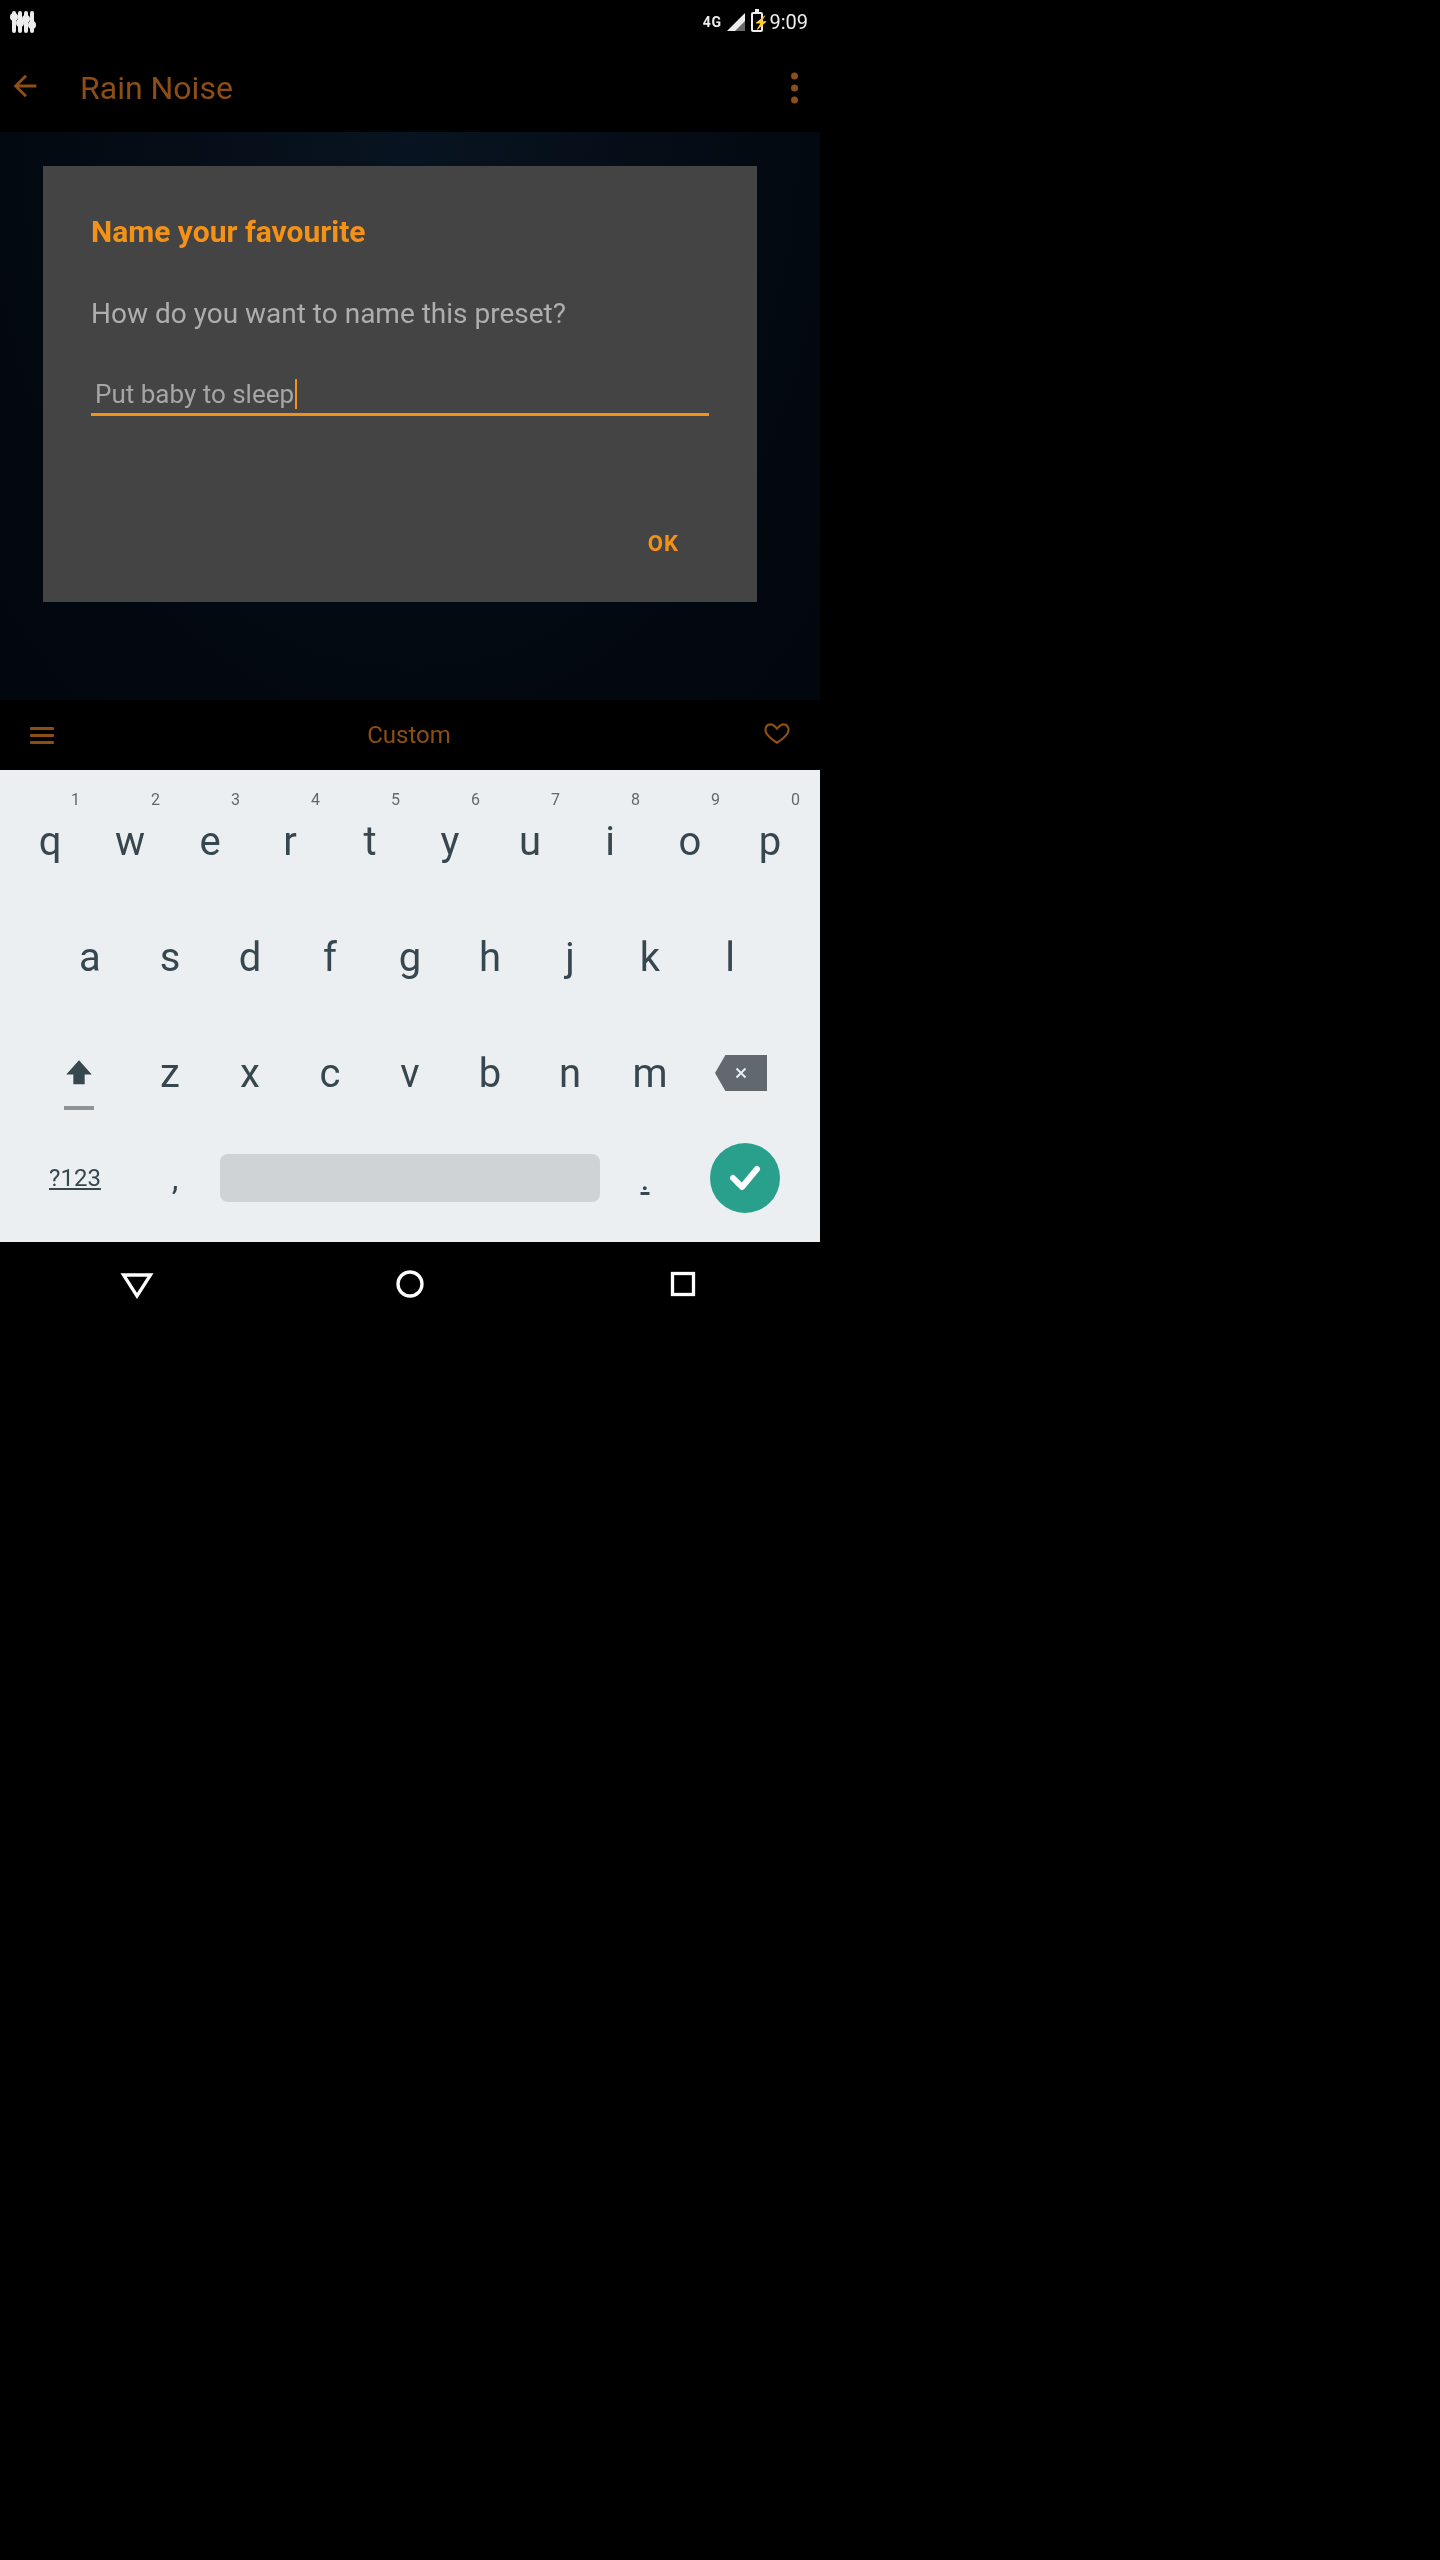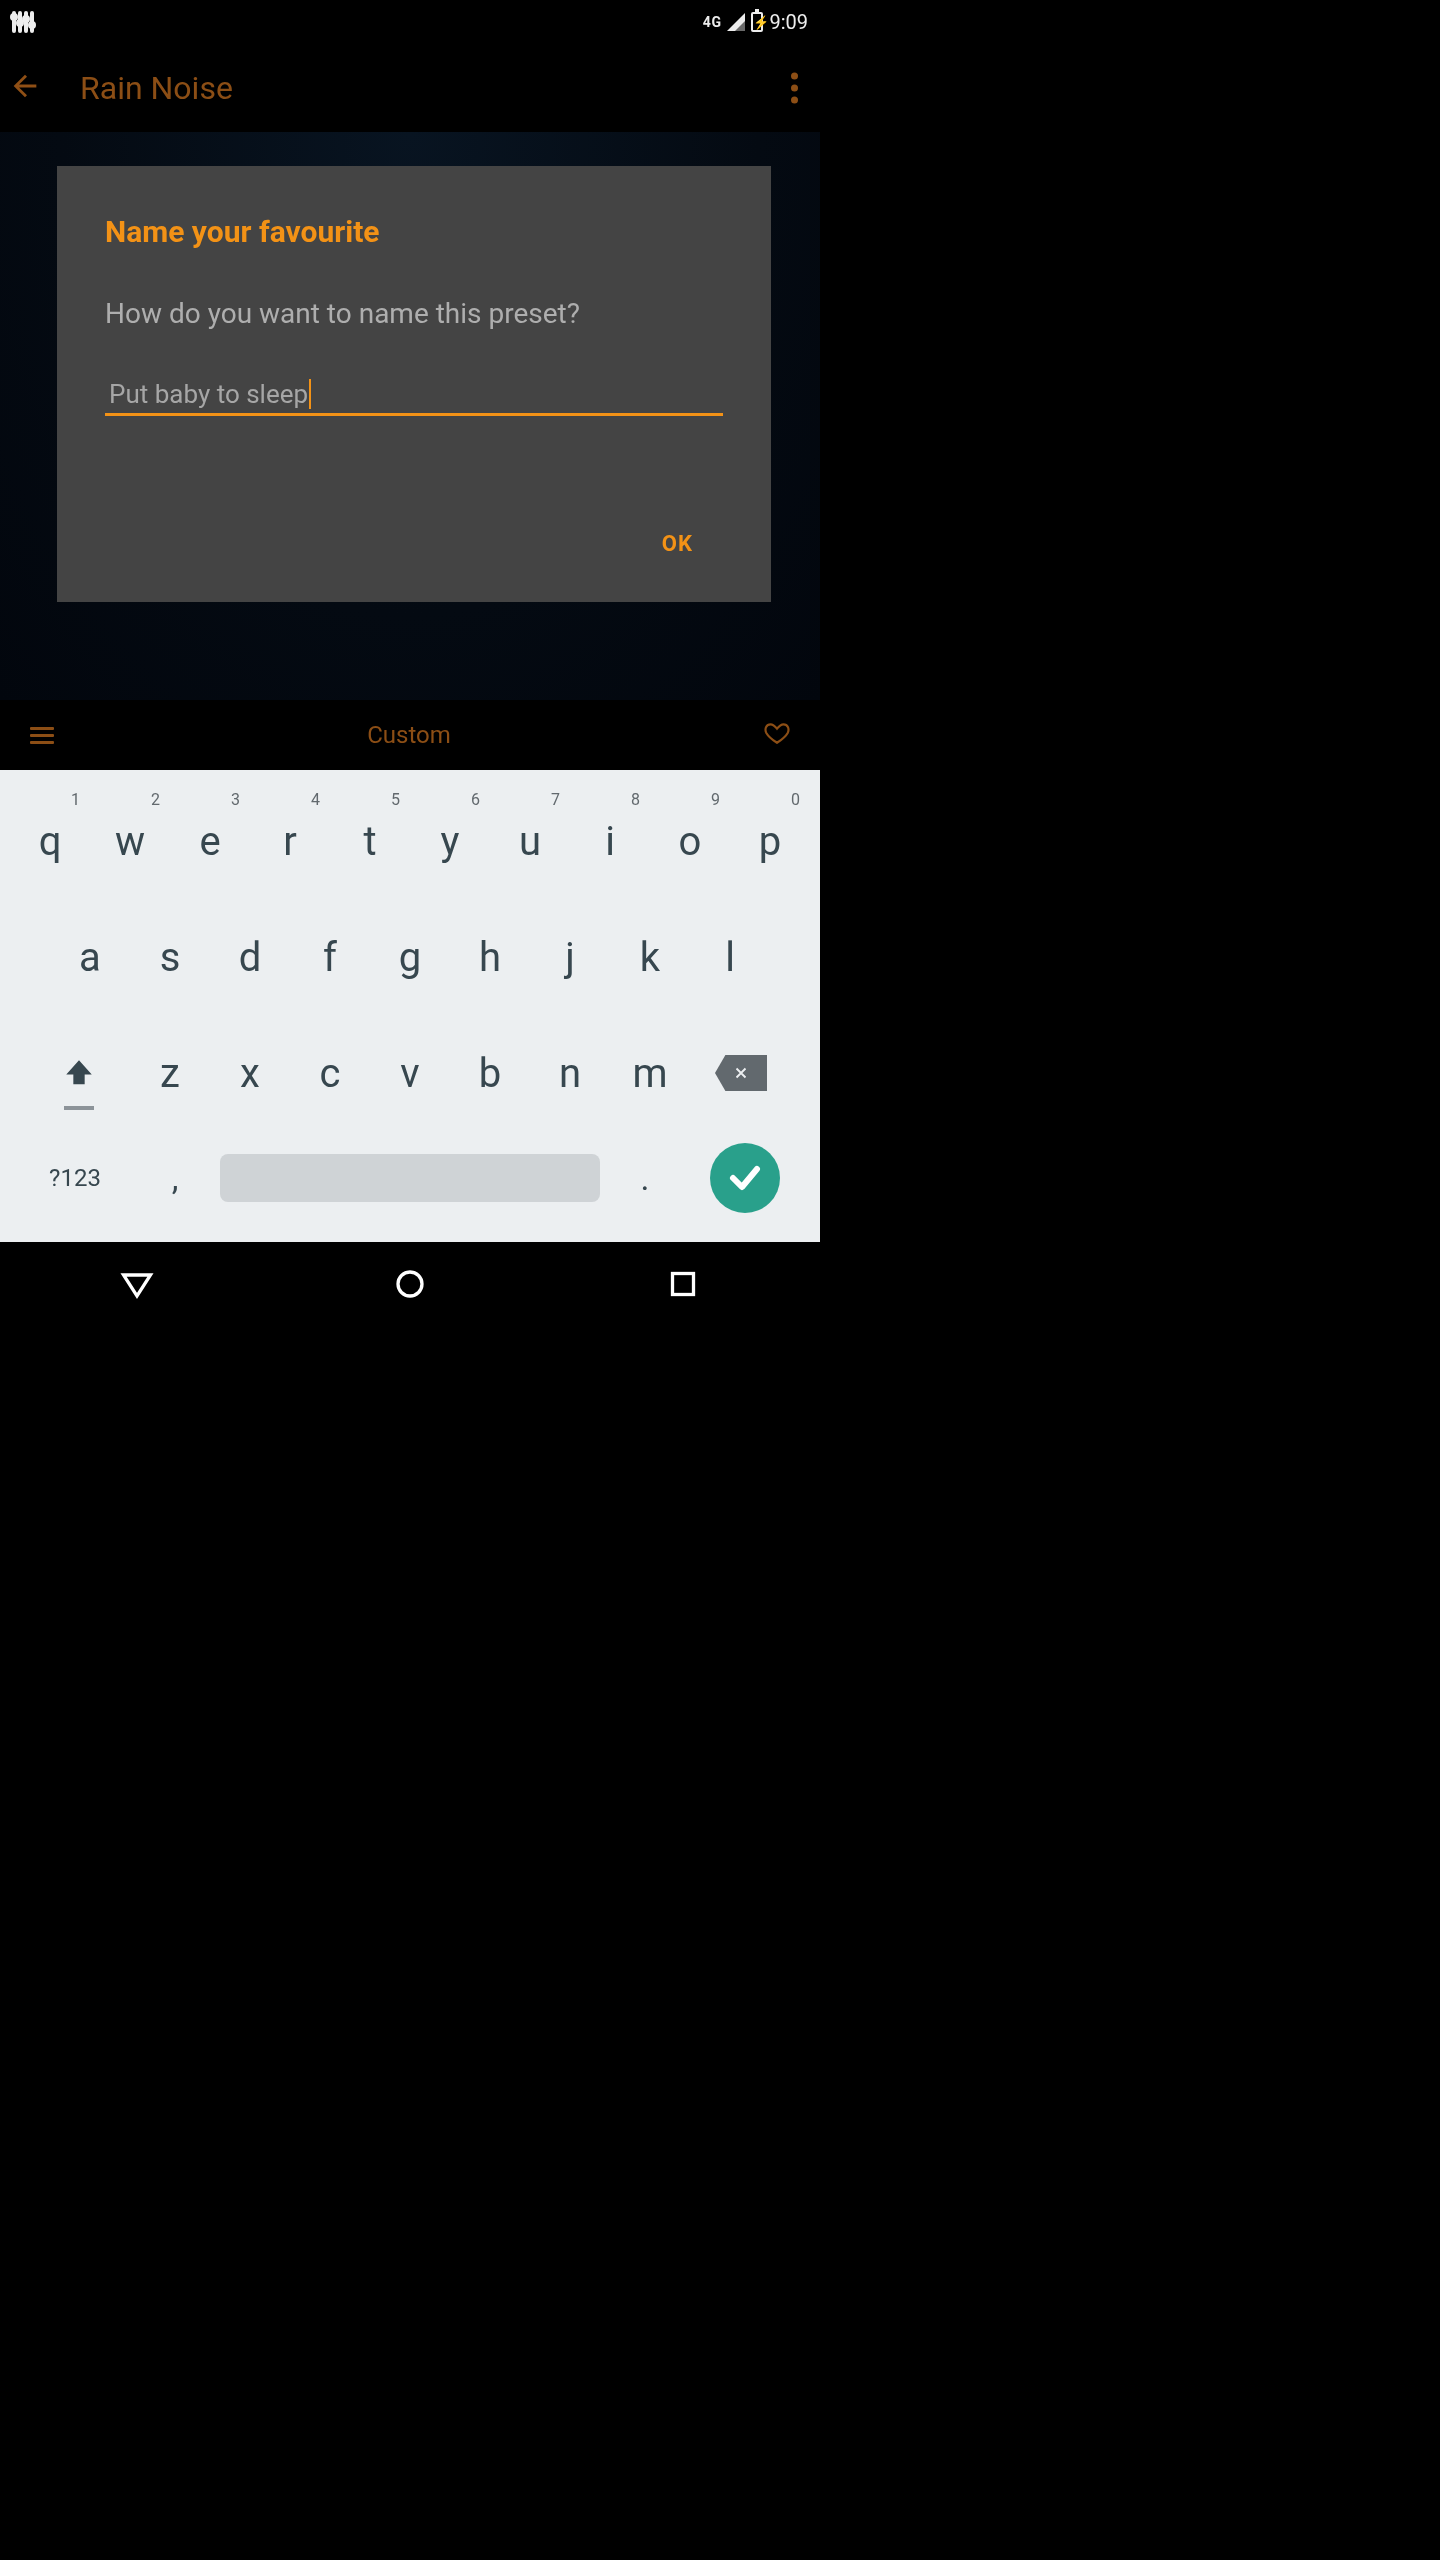--- a/index.html
+++ b/index.html
@@ -35,7 +35,7 @@
   .main-area { position: relative; height: 568px; background: radial-gradient(ellipse at top, #081421 0%, #040a12 60%, #02060d 100%); }
 
   
-  .dialog { position: absolute; left: 57px; top: 34px; width: 714px; height: 436px; background: #444444; padding: 48px; }
+  .dialog { position: absolute; left: 43px; top: 34px; width: 714px; height: 436px; background: #444444; padding: 48px; }
   .dialog-title { color: #f39216; font-size: 30px; font-weight: 700; }
   .dialog-msg { margin-top: 48px; color: #aeaeae; font-size: 28px; }
   .text-field { margin-top: 38px; height: 48px; border-bottom: 3px solid #f39216; display: flex; align-items: flex-end; padding-bottom: 4px; padding-left: 4px; }

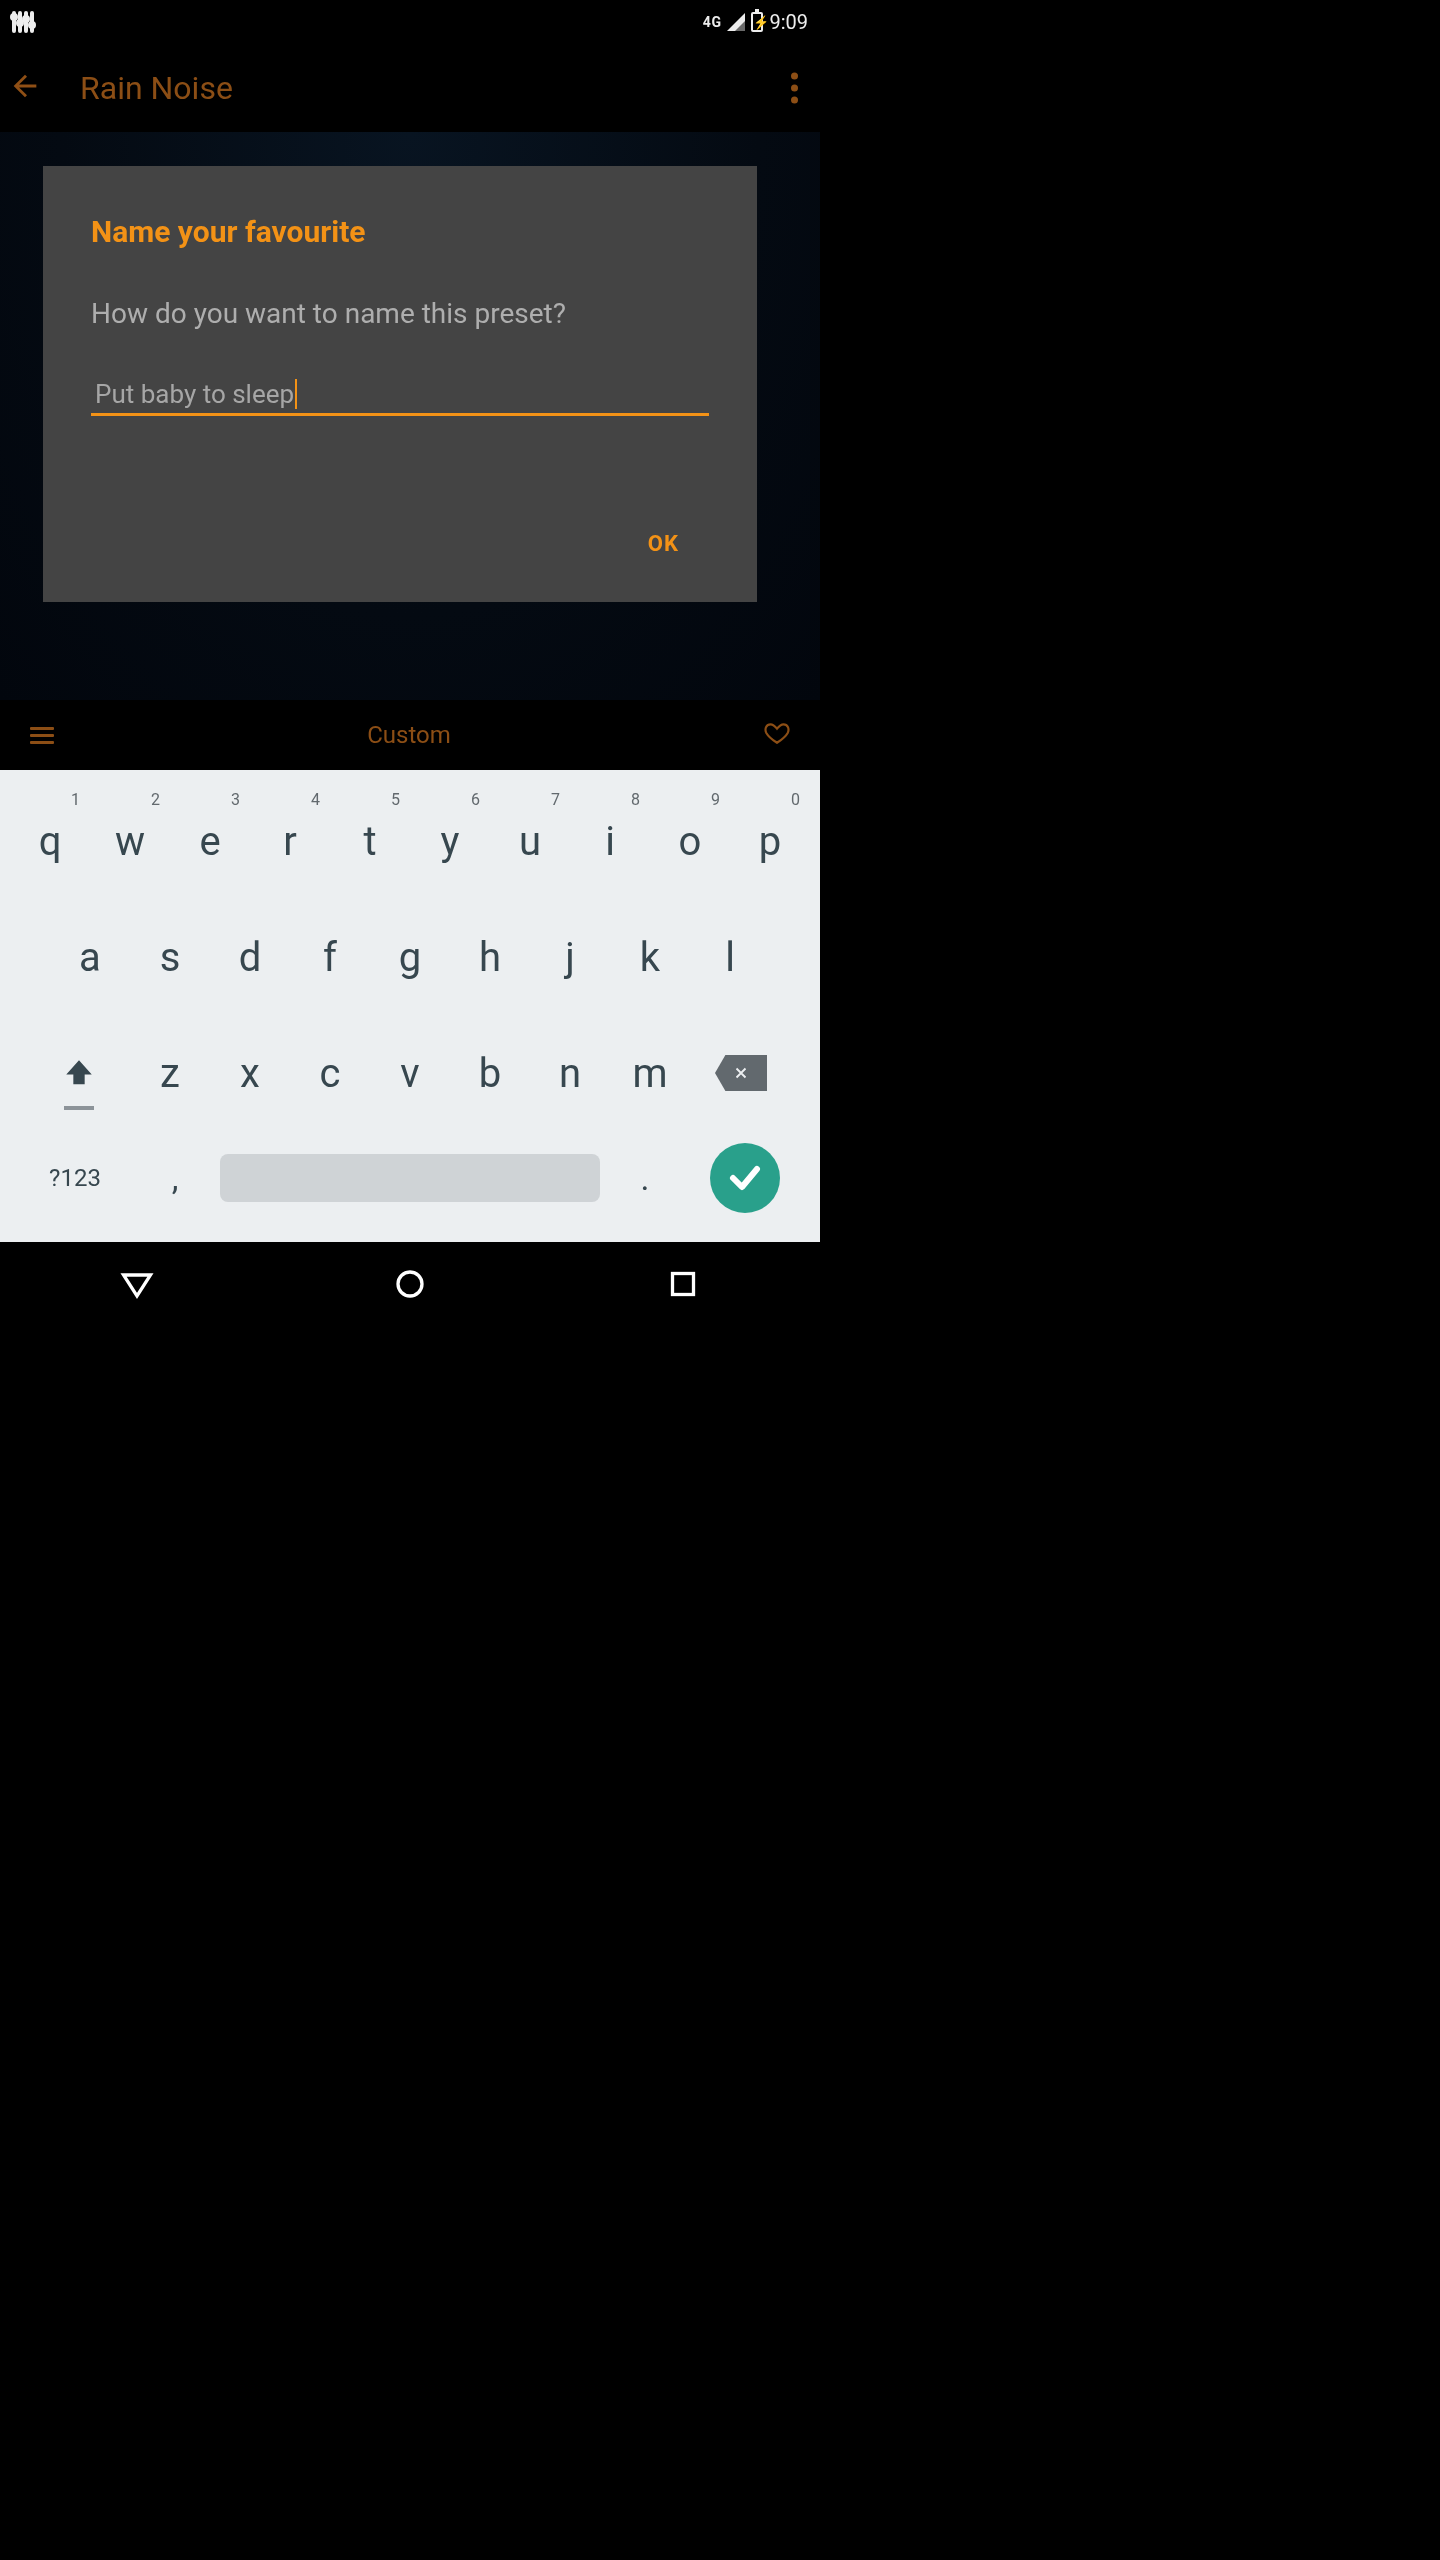--- a/index.html
+++ b/index.html
@@ -69,7 +69,7 @@
   .key.bsp .bsp-shape { width: 52px; height: 36px; background: #62696e; clip-path: polygon(20% 0, 100% 0, 100% 100%, 20% 100%, 0 50%); display: flex; align-items: center; justify-content: center; }
   .key.bsp .bsp-shape svg { width: 18px; height: 18px; stroke: #eceff1; stroke-width: 2.5; }
 
-  .key-row.bottom .key { height: 88px; }
+  .key-row.bottom .key { height: 88px; text-decoration: underline; }
   .key.symkey { width: 110px; font-size: 24px; }
   .key.comma, .key.period { width: 90px; font-size: 34px; }
   .key.space { width: 380px; }

